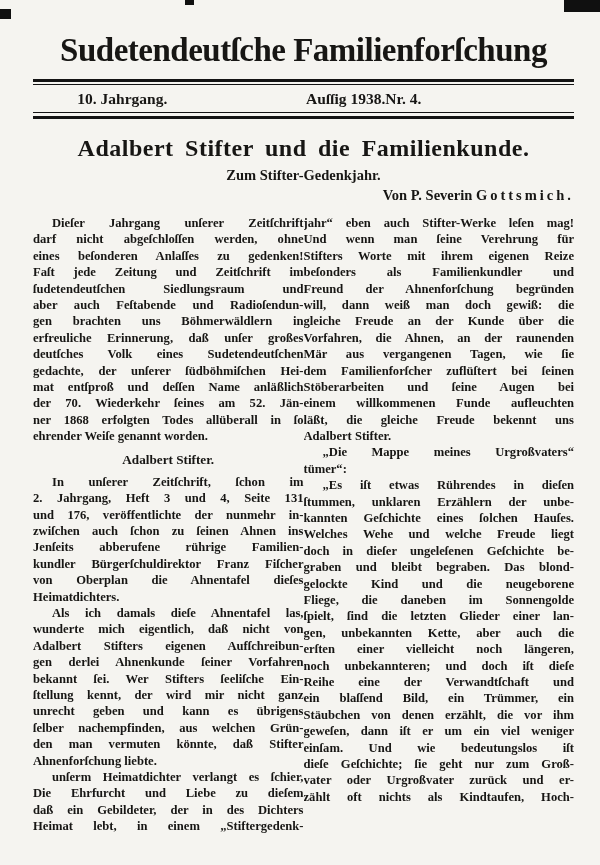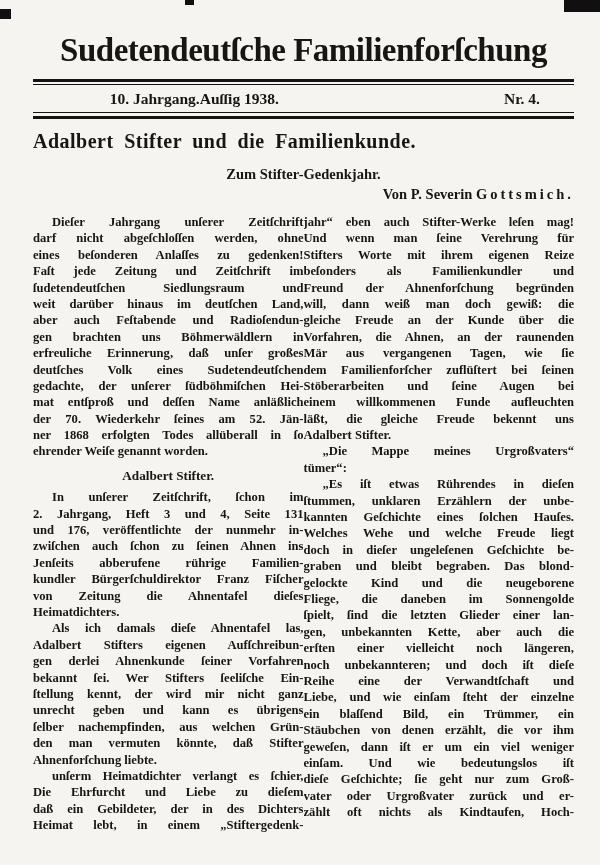--- a/index.html
+++ b/index.html
@@ -15,7 +15,7 @@
   }
   .rule-top{margin-top:6px;height:2px;border-top:3px solid #141414;border-bottom:1px solid #141414}
   .issue-row{display:flex;align-items:baseline;padding:5px 12px 4px 12px;font-size:15.5px}
-  .issue-left{flex:1;text-align:right}
+  .issue-left{flex:1;text-align:center}
   .issue-center{flex:1.2;text-align:left}
   .issue-right{flex:1;text-align:right;padding-right:22px}
   .rule-bottom{height:3px;border-top:1px solid #141414;border-bottom:3px solid #141414}

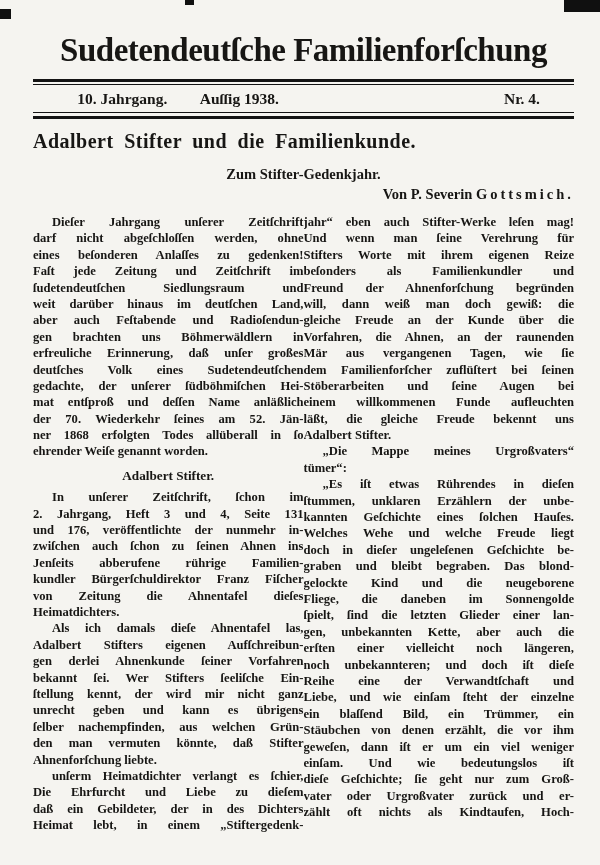--- a/index.html
+++ b/index.html
@@ -16,7 +16,7 @@
   .rule-top{margin-top:6px;height:2px;border-top:3px solid #141414;border-bottom:1px solid #141414}
   .issue-row{display:flex;align-items:baseline;padding:5px 12px 4px 12px;font-size:15.5px}
   .issue-left{flex:1;text-align:center}
-  .issue-center{flex:1.2;text-align:left}
+  .issue-center{flex:1.2;text-align:right}
   .issue-right{flex:1;text-align:right;padding-right:22px}
   .rule-bottom{height:3px;border-top:1px solid #141414;border-bottom:3px solid #141414}
   .article-title{margin-top:10px;text-align:left;font-size:20px;line-height:24px;word-spacing:5px;letter-spacing:0.5px}

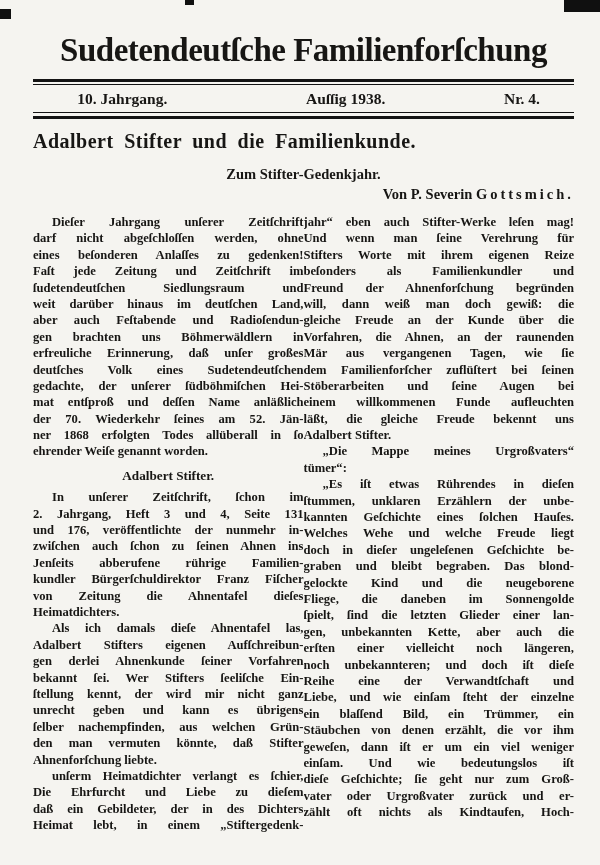--- a/index.html
+++ b/index.html
@@ -17,7 +17,7 @@
   .issue-row{display:flex;align-items:baseline;padding:5px 12px 4px 12px;font-size:15.5px}
   .issue-left{flex:1;text-align:center}
   .issue-center{flex:1.2;text-align:right}
-  .issue-right{flex:1;text-align:right;padding-right:22px}
+  .issue-right{flex:1;padding-right:22px}
   .rule-bottom{height:3px;border-top:1px solid #141414;border-bottom:3px solid #141414}
   .article-title{margin-top:10px;text-align:left;font-size:20px;line-height:24px;word-spacing:5px;letter-spacing:0.5px}
   .article-subtitle{margin-top:12px;text-align:center;font-size:14.5px;line-height:18px}

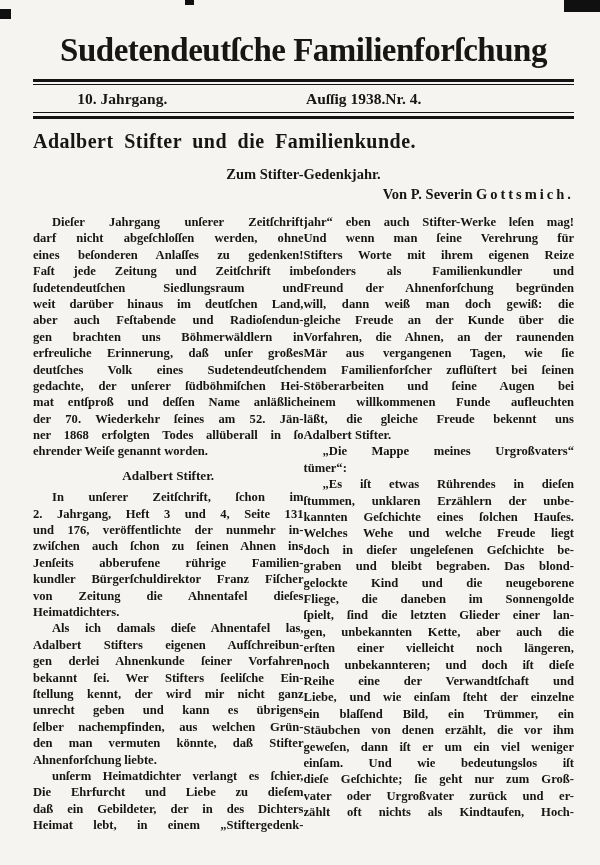--- a/index.html
+++ b/index.html
@@ -19,7 +19,7 @@
   .issue-center{flex:1.2;text-align:right}
   .issue-right{flex:1;padding-right:22px}
   .rule-bottom{height:3px;border-top:1px solid #141414;border-bottom:3px solid #141414}
-  .article-title{margin-top:10px;text-align:left;font-size:20px;line-height:24px;word-spacing:5px;letter-spacing:0.5px}
+  .article-title{margin-top:17px;text-align:center;font-size:24px;line-height:24px;word-spacing:5px;letter-spacing:0.5px}
   .article-subtitle{margin-top:12px;text-align:center;font-size:14.5px;line-height:18px}
   .article-byline{margin-top:2px;text-align:right;font-size:14.5px;line-height:18px}
   .byline-surname{letter-spacing:3px}

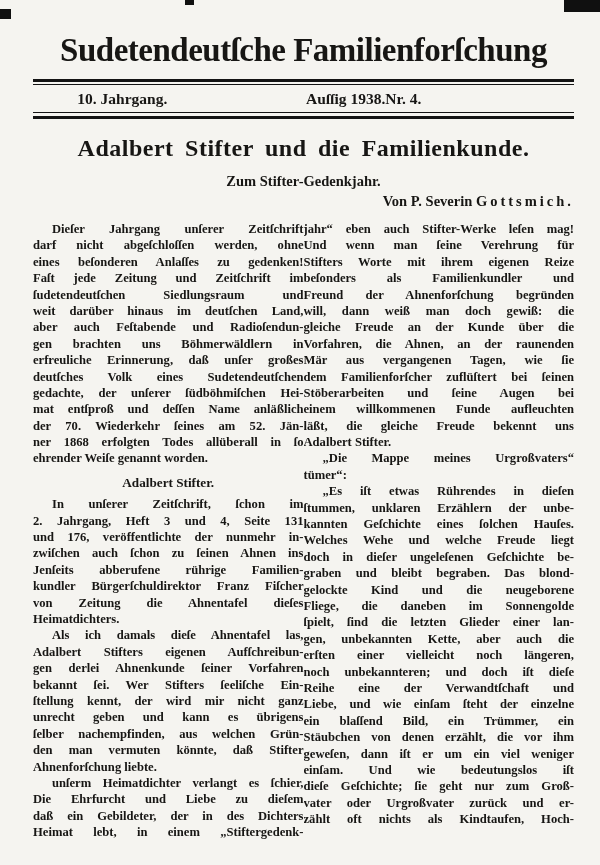--- a/index.html
+++ b/index.html
@@ -20,7 +20,7 @@
   .issue-right{flex:1;padding-right:22px}
   .rule-bottom{height:3px;border-top:1px solid #141414;border-bottom:3px solid #141414}
   .article-title{margin-top:17px;text-align:center;font-size:24px;line-height:24px;word-spacing:5px;letter-spacing:0.5px}
-  .article-subtitle{margin-top:12px;text-align:center;font-size:14.5px;line-height:18px}
+  .article-subtitle{margin-top:6px;text-align:center;font-size:14.5px;line-height:18px}
   .article-byline{margin-top:2px;text-align:right;font-size:14.5px;line-height:18px}
   .byline-surname{letter-spacing:3px}
   .columns{display:flex;margin-top:11px}

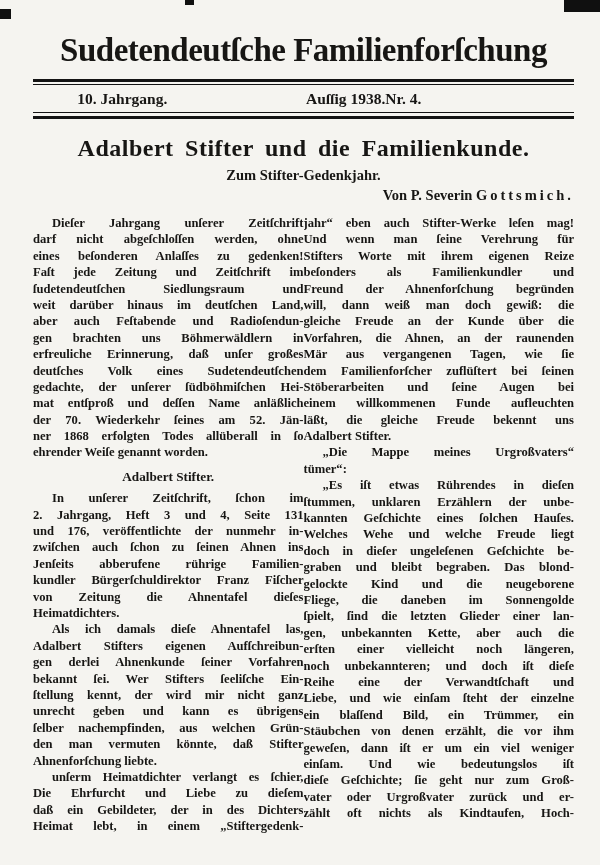--- a/index.html
+++ b/index.html
@@ -70,7 +70,6 @@
           <div class="line">eines beſonderen Anlaſſes zu gedenken!</div>
           <div class="line">Faſt jede Zeitung und Zeitſchrift im</div>
           <div class="line">ſudetendeutſchen Siedlungsraum und</div>
-          <div class="line">weit darüber hinaus im deutſchen Land,</div>
           <div class="line">aber auch Feſtabende und Radioſendun-</div>
           <div class="line">gen brachten uns Böhmerwäldlern in</div>
           <div class="line">erfreuliche Erinnerung, daß unſer großes</div>

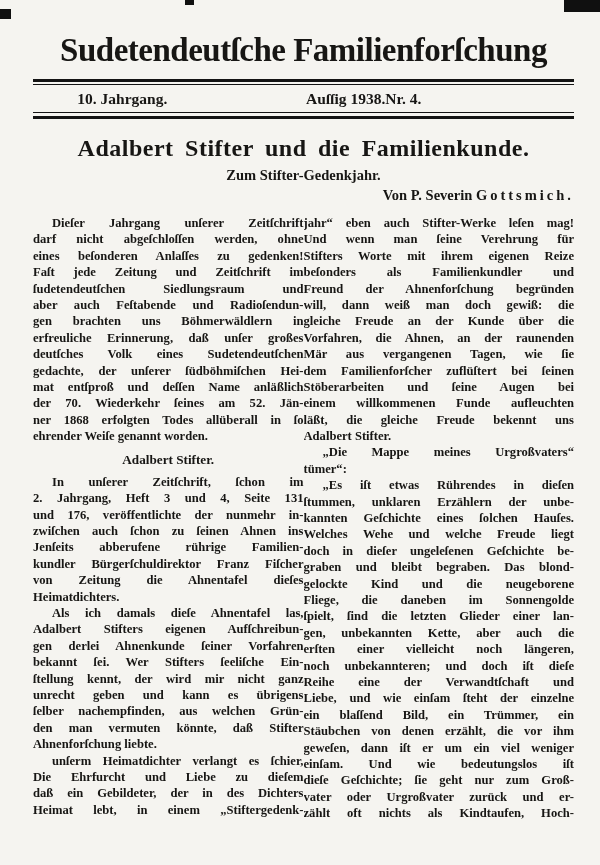--- a/index.html
+++ b/index.html
@@ -88,7 +88,7 @@
           <div class="line">zwiſchen auch ſchon zu ſeinen Ahnen ins</div>
           <div class="line">Jenſeits abberufene rührige Familien-</div>
           <div class="line">kundler Bürgerſchuldirektor Franz Fiſcher</div>
-          <div class="line">von Zeitung die Ahnentafel dieſes</div>
+          <div class="line">von Oberplan die Ahnentafel dieſes</div>
           <div class="line last">Heimatdichters.</div>
         </div>
         <div class="para indent">

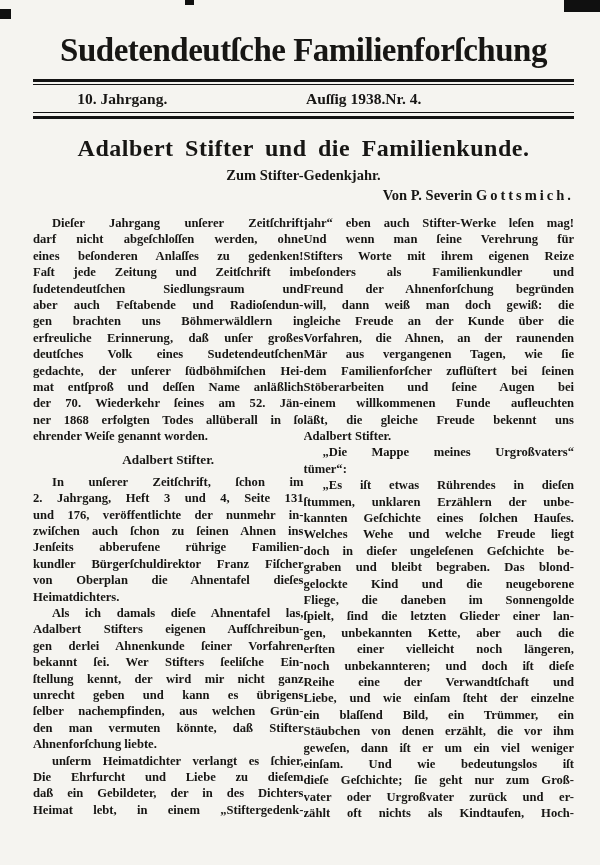--- a/index.html
+++ b/index.html
@@ -93,6 +93,7 @@
         </div>
         <div class="para indent">
           <div class="line">Als ich damals dieſe Ahnentafel las,</div>
+          <div class="line">wunderte mich eigentlich, daß nicht von</div>
           <div class="line">Adalbert Stifters eigenen Aufſchreibun-</div>
           <div class="line">gen derlei Ahnenkunde ſeiner Vorfahren</div>
           <div class="line">bekannt ſei. Wer Stifters ſeeliſche Ein-</div>

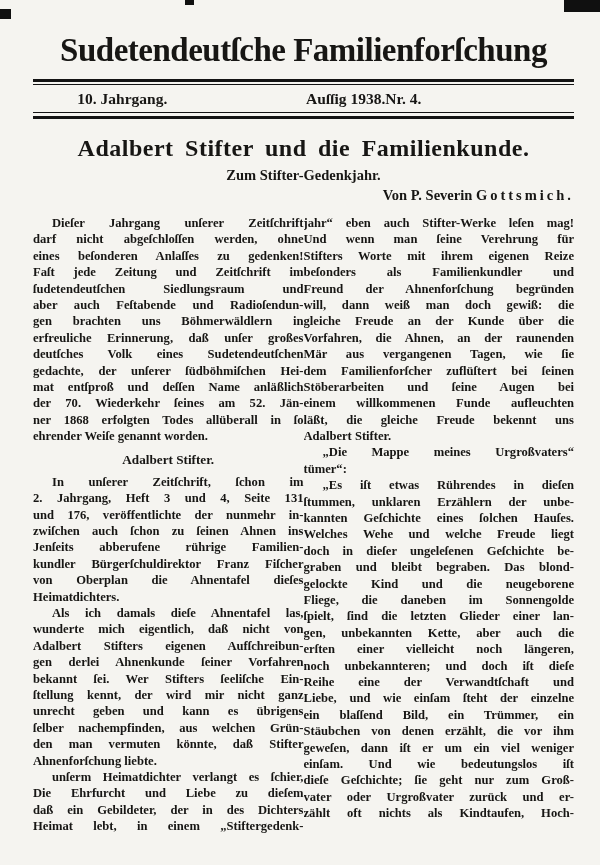--- a/index.html
+++ b/index.html
@@ -145,7 +145,6 @@
           <div class="line">erſten einer vielleicht noch längeren,</div>
           <div class="line">noch unbekannteren; und doch iſt dieſe</div>
           <div class="line">Reihe eine der Verwandtſchaft und</div>
-          <div class="line">Liebe, und wie einſam ſteht der einzelne</div>
           <div class="line">ein blaſſend Bild, ein Trümmer, ein</div>
           <div class="line">Stäubchen von denen erzählt, die vor ihm</div>
           <div class="line">geweſen, dann iſt er um ein viel weniger</div>

